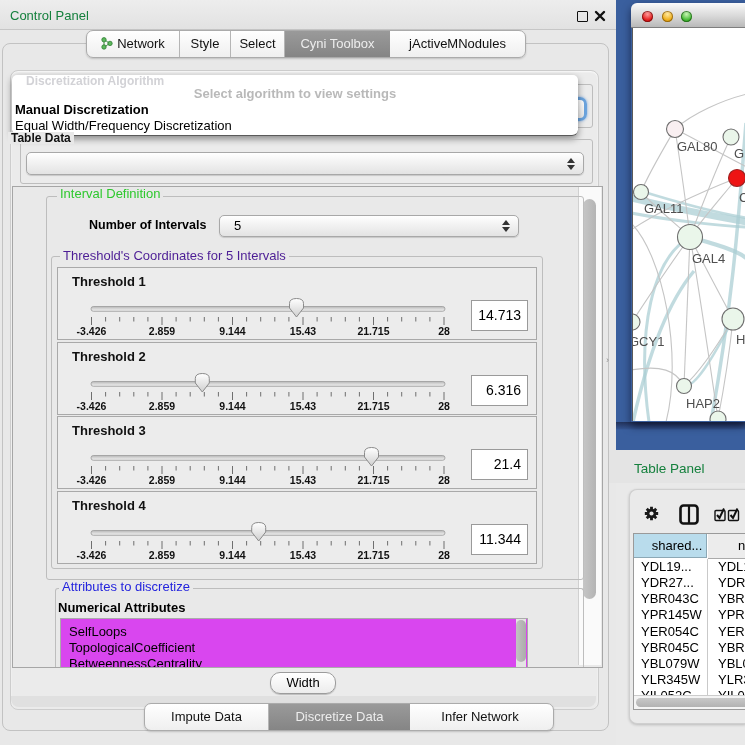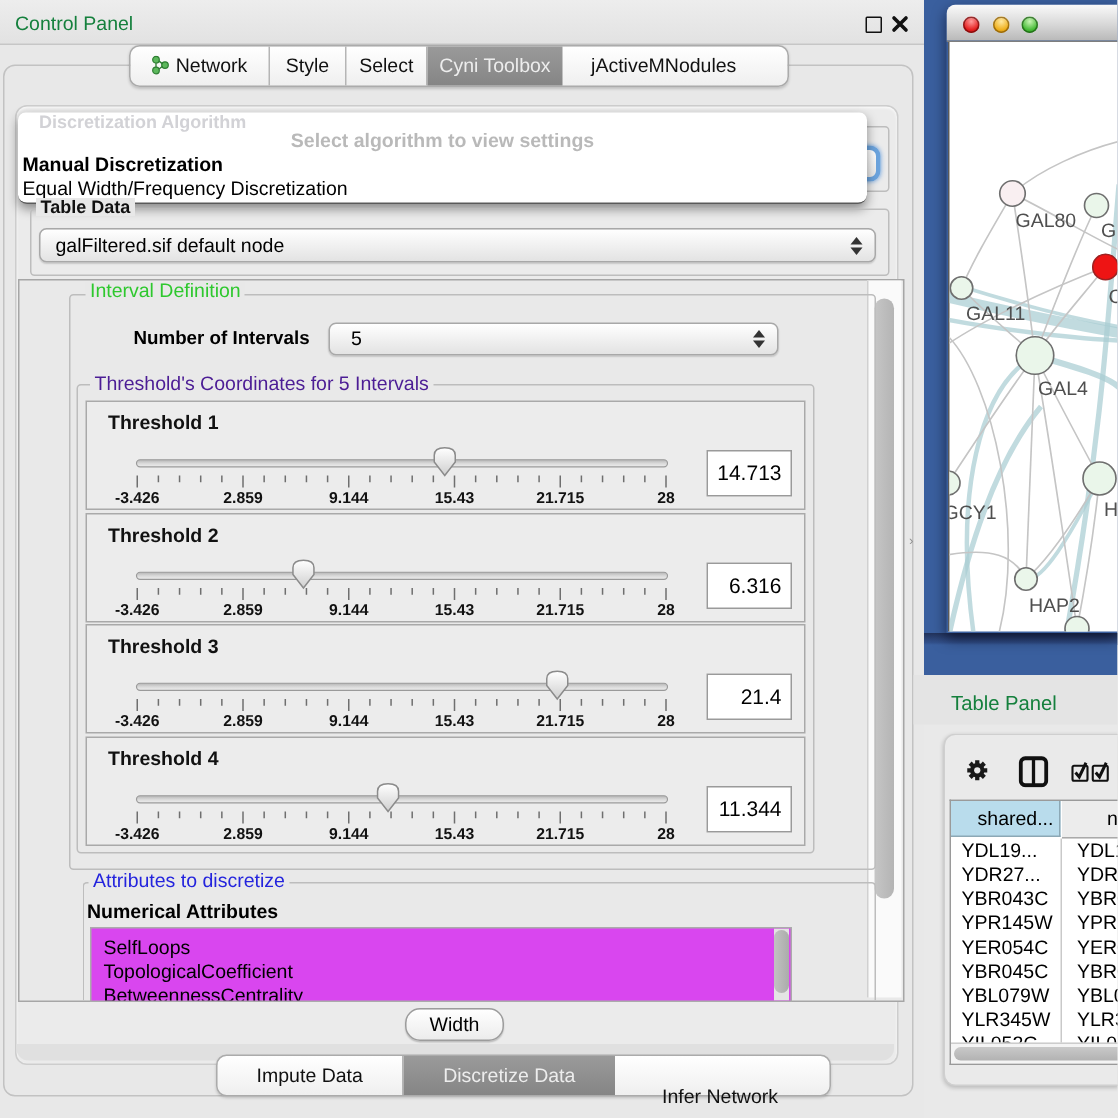--- a/index.html
+++ b/index.html
@@ -43,7 +43,7 @@
         <circle cx="3" cy="10" r="2.2" fill="#5cb85c" stroke="#2e7d32" stroke-width="0.8"></circle>
         <circle cx="9" cy="6.4" r="2.2" fill="#5cb85c" stroke="#2e7d32" stroke-width="0.8"></circle>
         <path d="M3 5 L3 8 M4.8 3.6 L7.4 5.6 M4.8 9.2 L7.4 7.2" stroke="#2e7d32" stroke-width="0.9"></path>
-      </svg>Network</span><span class="seg" style="width:50px;border-right:1px solid #b5b5b5;">Style</span><span class="seg" style="width:53px;border-right:1px solid #b5b5b5;">Select</span><span class="seg" style="width:90px;background:linear-gradient(#9a9a9a,#858585);color:#ededed;">Cyni Toolbox</span><span class="seg" style="width:135px;">jActiveMNodules</span>
+      </svg>Network</span><span class="seg" style="width:50px;border-right:1px solid #b5b5b5;">Style</span><span class="seg" style="width:53px;border-right:1px solid #b5b5b5;">Select</span><span class="seg" style="width:105px;background:linear-gradient(#9a9a9a,#858585);color:#ededed;">Cyni Toolbox</span><span class="seg" style="width:135px;">jActiveMNodules</span>
 </div>
 
 <div class="abs gbox" style="left:20px;top:84px;width:571px;height:42px;"></div>

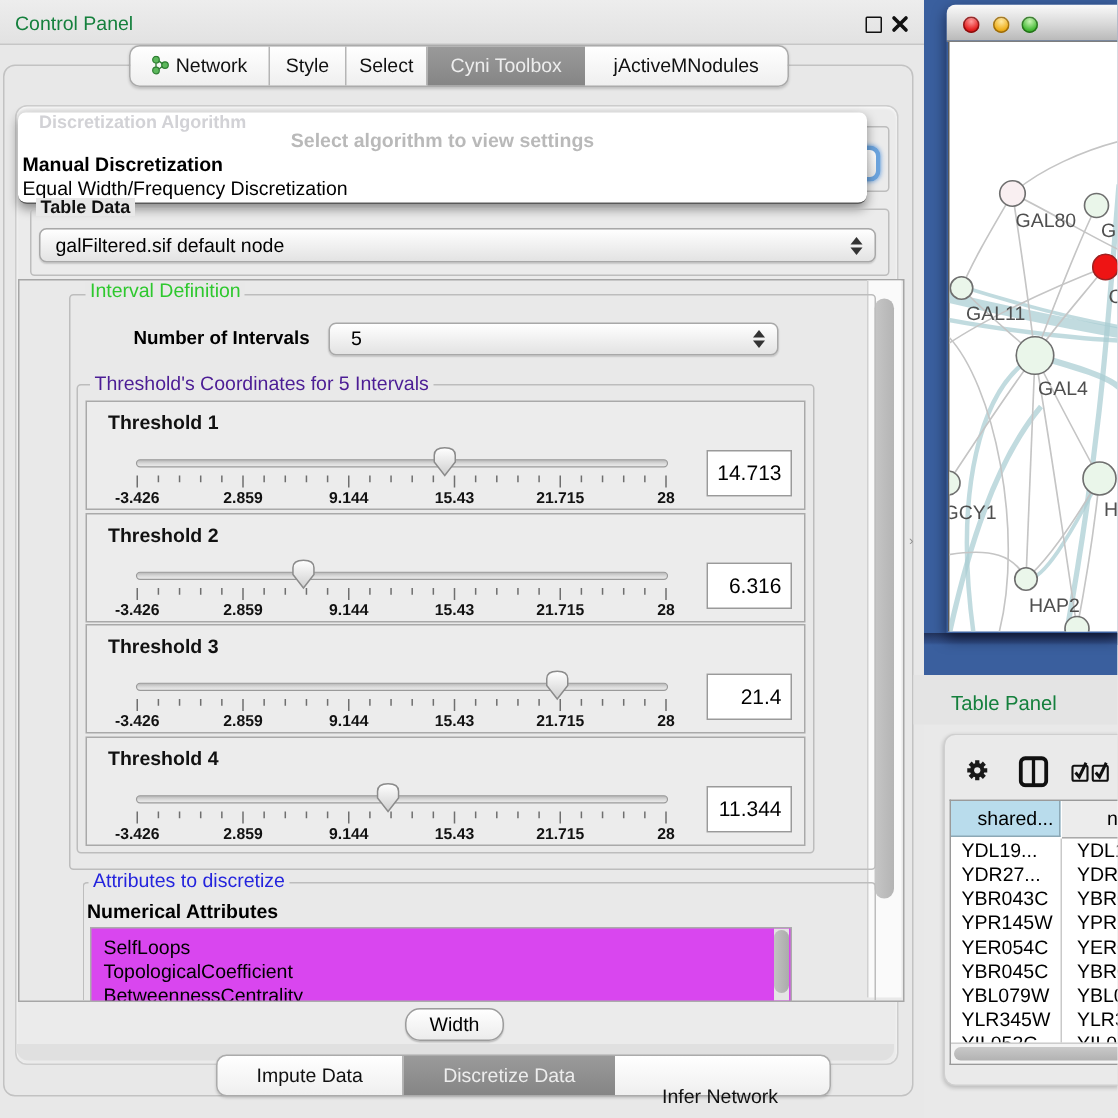--- a/index.html
+++ b/index.html
@@ -56,7 +56,7 @@
 <div class="abs" style="left:15px;top:118px;font-size:13px;color:#000;">Equal Width/Frequency Discretization</div>
 
 <div class="abs gbox" style="left:20px;top:139px;width:571px;height:43px;"></div>
-<div class="abs grouplab" style="left:24px;top:132px;">Table Data</div>
+<div class="abs grouplab" style="left:8px;top:132px;">Table Data</div>
 <div class="abs combo" style="left:26px;top:152px;width:556px;height:21px;">
   <span class="ctext">galFiltered.sif default node</span>
     <span class="stepper"></span>

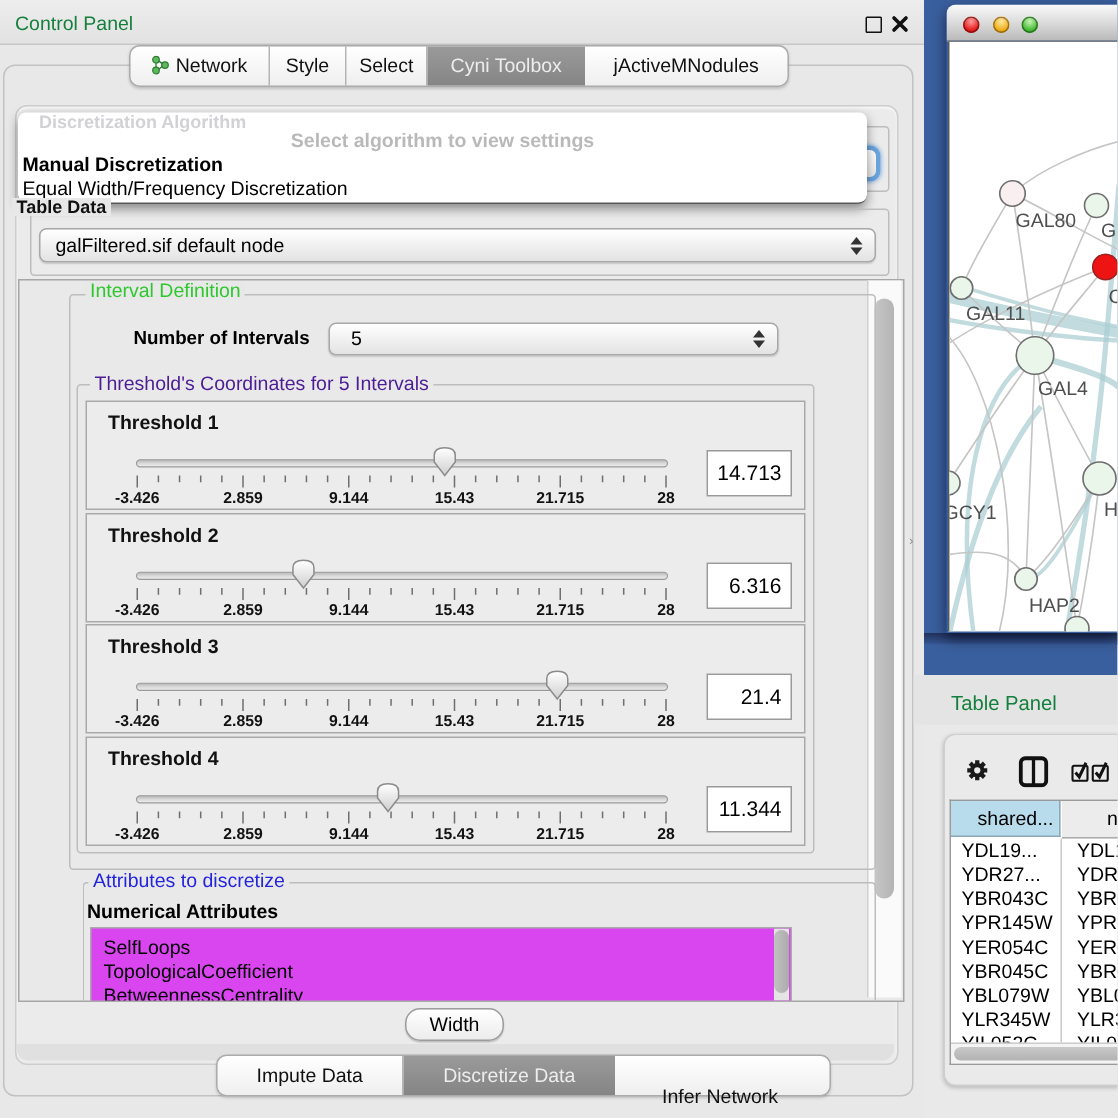--- a/index.html
+++ b/index.html
@@ -58,7 +58,6 @@
 <div class="abs gbox" style="left:20px;top:139px;width:571px;height:43px;"></div>
 <div class="abs grouplab" style="left:8px;top:132px;">Table Data</div>
 <div class="abs combo" style="left:26px;top:152px;width:556px;height:21px;">
-  <span class="ctext">galFiltered.sif default node</span>
     <span class="stepper"></span>
 </div>
 

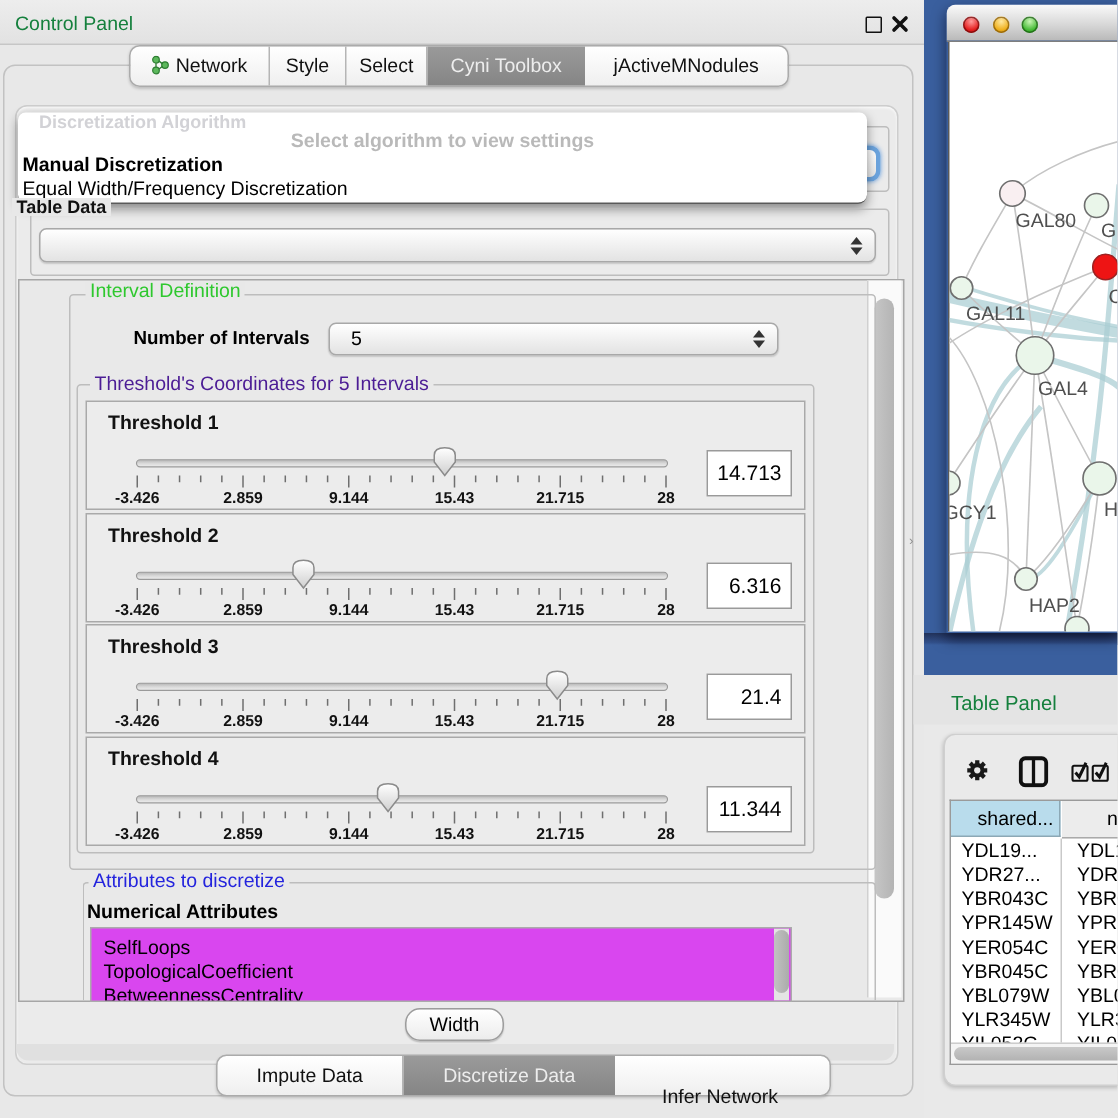--- a/index.html
+++ b/index.html
@@ -202,7 +202,7 @@
 <div class="abs" style="left:270px;top:672px;width:64px;height:20px;border:1px solid #9c9c9c;border-radius:10px;background:linear-gradient(#ffffff,#ececec);text-align:center;font-size:13px;line-height:19px;box-shadow:0 1px 1px rgba(0,0,0,0.2);">Width</div>
 
 <div class="abs" style="left:144px;top:703px;width:408px;height:26px;background:linear-gradient(#ffffff,#efefef);border:1px solid #ababab;border-radius:7px;box-shadow:0 1px 2px rgba(0,0,0,0.18);white-space:nowrap;">
-<span class="seg" style="width:123px;border-right:1px solid #b5b5b5;">Impute Data</span><span class="seg" style="width:141px;background:linear-gradient(#9a9a9a,#858585);color:#ededed;">Discretize Data</span><span class="seg" style="width:140px;margin-top:14px;">Infer Network</span>
+<span class="seg" style="width:123px;border-right:1px solid #b5b5b5;">Impute Data</span><span class="seg" style="width:141px;background:linear-gradient(#9a9a9a,#858585);color:#ededed;">Discretize Data</span><span class="seg" style="width:140px;">Infer Network</span>
 </div>
 <div class="abs" style="left:606px;top:354px;width:8px;height:12px;color:#8f8f8f;font-size:9px;line-height:12px;">›</div>
 

